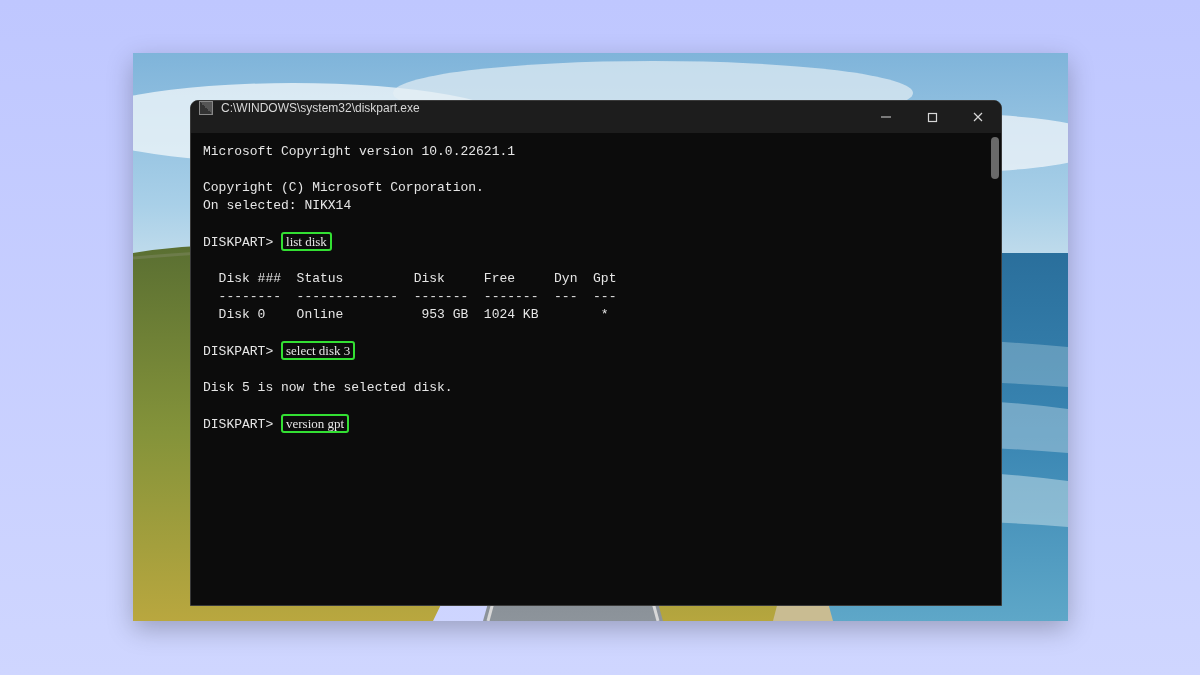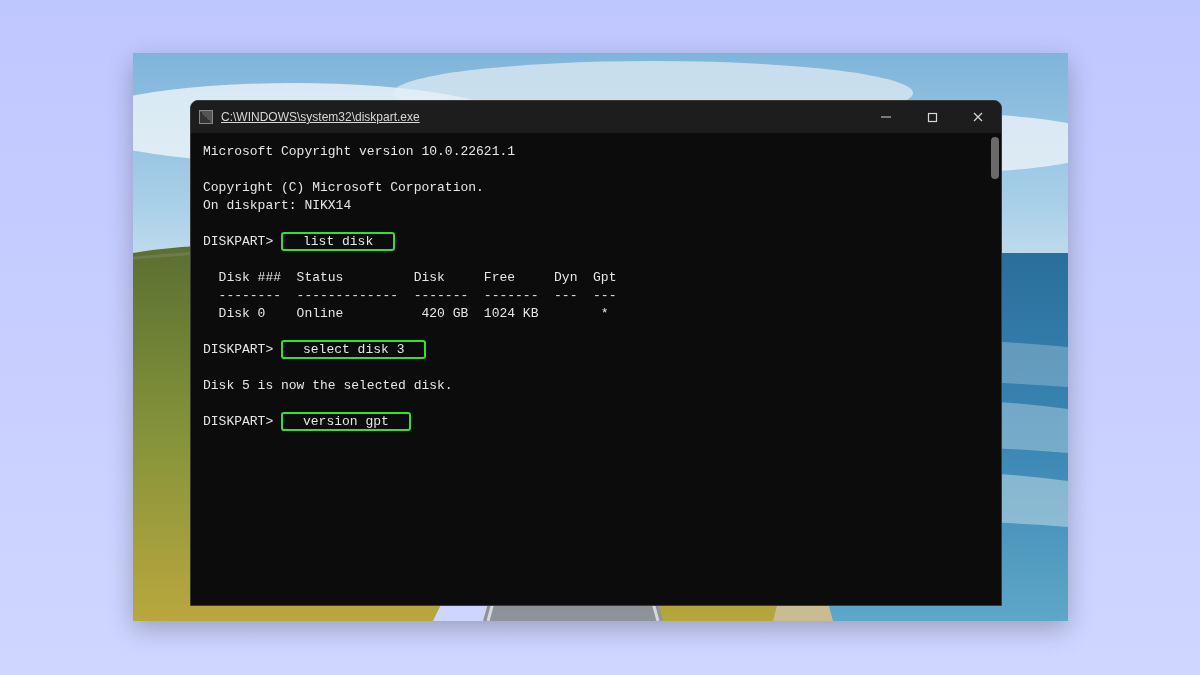--- a/index.html
+++ b/index.html
@@ -25,10 +25,9 @@
     .titlebar {
       height:32px;flex:0 0 32px;
       background:#1d1d1d;
-      display:flex;align-items:center;
+      display:flex;
       color:#d7d7d7;font-family:'Segoe UI',sans-serif;font-size:12px;
       padding-left:8px;
-      text-decoration:underline;
     }
     .titlebar .tb-icon{
       width:14px;height:14px;margin-right:8px;flex:0 0 14px;

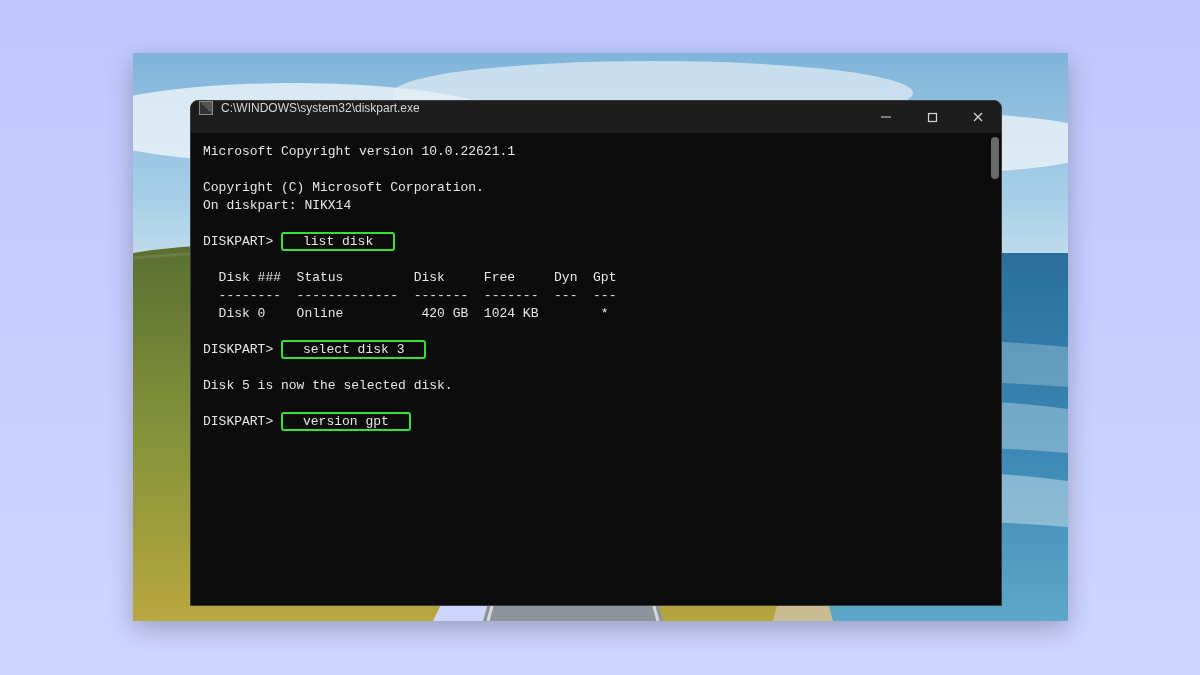--- a/index.html
+++ b/index.html
@@ -137,7 +137,7 @@
   <div class="terminal"><span>Microsoft Copyright version 10.0.22621.1</span>
 
 <span>Copyright (C) Microsoft Corporation.</span>
-<span>On diskpart: NIKX14</span>
+<span>On selected: NIKX14</span>
 
 <span>DISKPART&gt; </span><span class="hl">list disk</span>
 

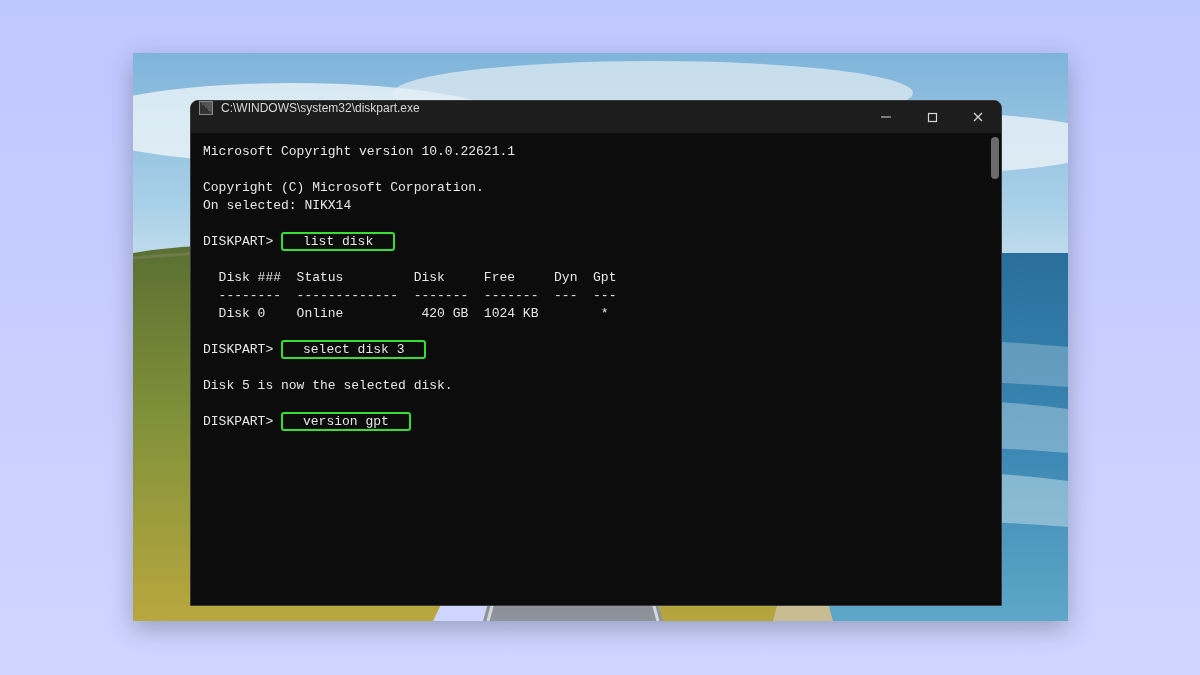--- a/index.html
+++ b/index.html
@@ -49,7 +49,7 @@
     }
     .hl {
       border:2px solid #33e033;border-radius:3px;
-      padding:0 20px;display:inline;
+      padding:0 3px;display:inline;font-family:Liberation Serif, serif;
     }
     .scroll-thumb{
       position:absolute;right:2px;top:4px;width:8px;height:42px;background:#6a6a6a;border-radius:4px;

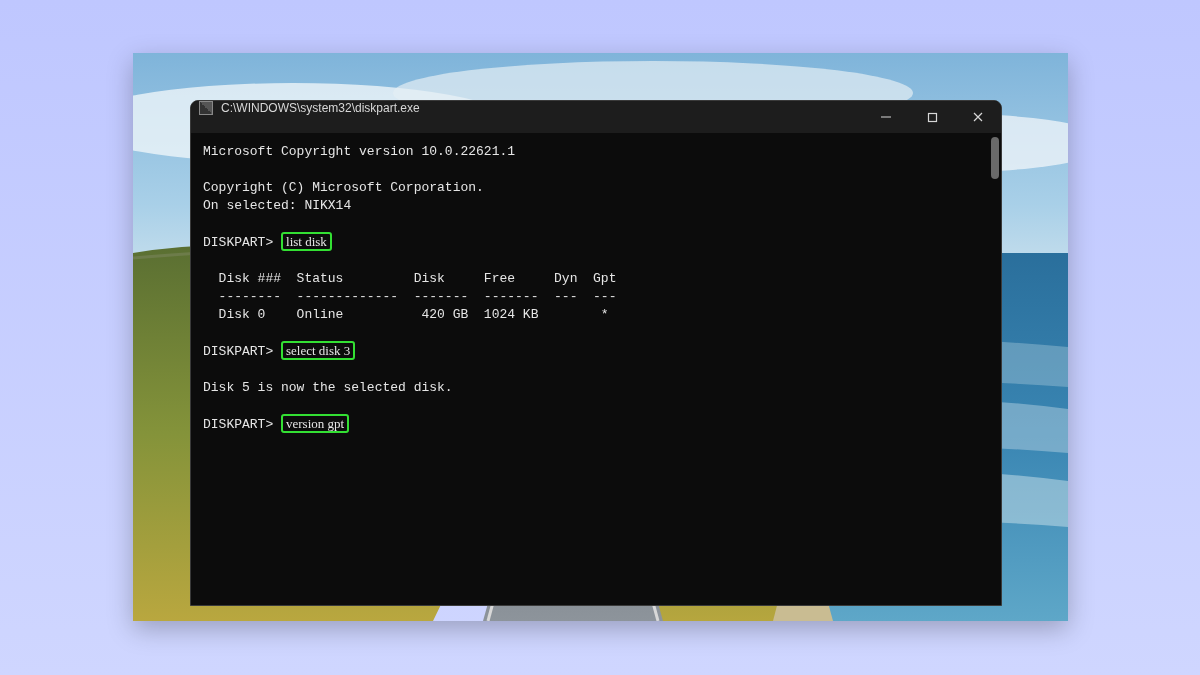--- a/index.html
+++ b/index.html
@@ -143,7 +143,7 @@
 
 <span>  Disk ###  Status         Disk     Free     Dyn  Gpt</span>
 <span>  --------  -------------  -------  -------  ---  ---</span>
-<span>  Disk 0    Online          420 GB  1024 KB        *</span>
+<span>  Disk 0    Online          953 GB  1024 KB        *</span>
 
 <span>DISKPART&gt; </span><span class="hl">select disk 3</span>
 

